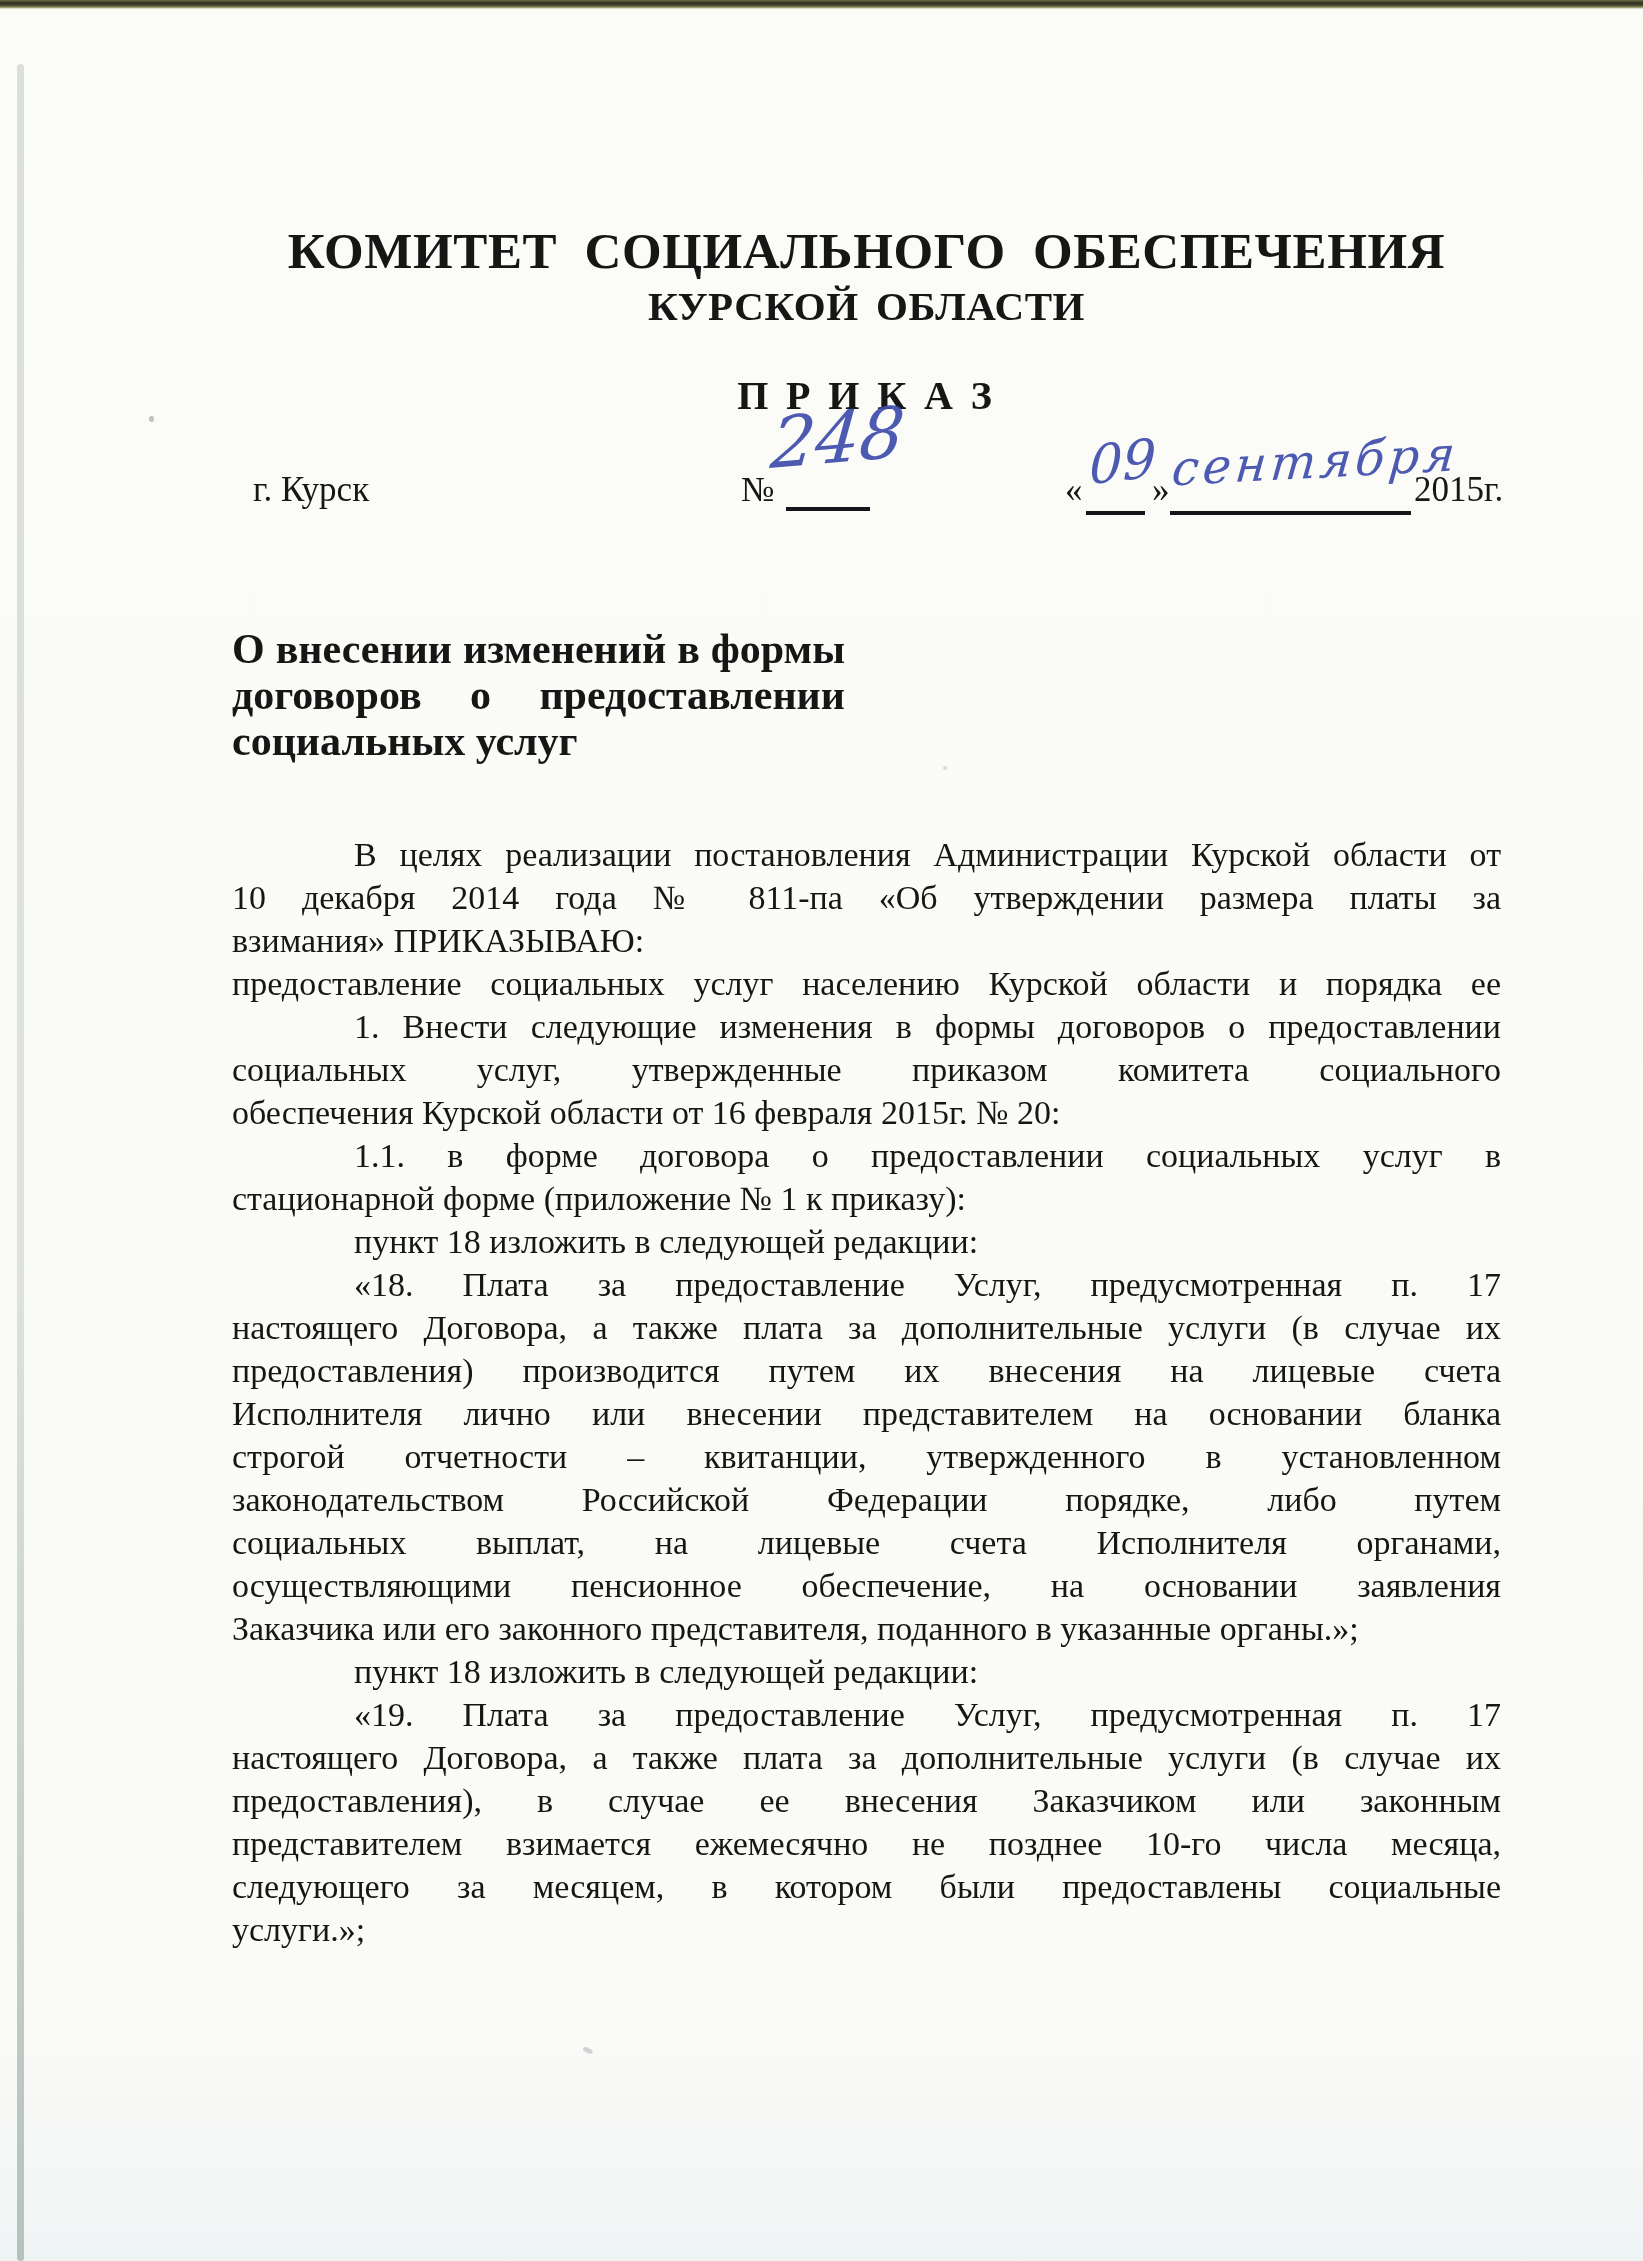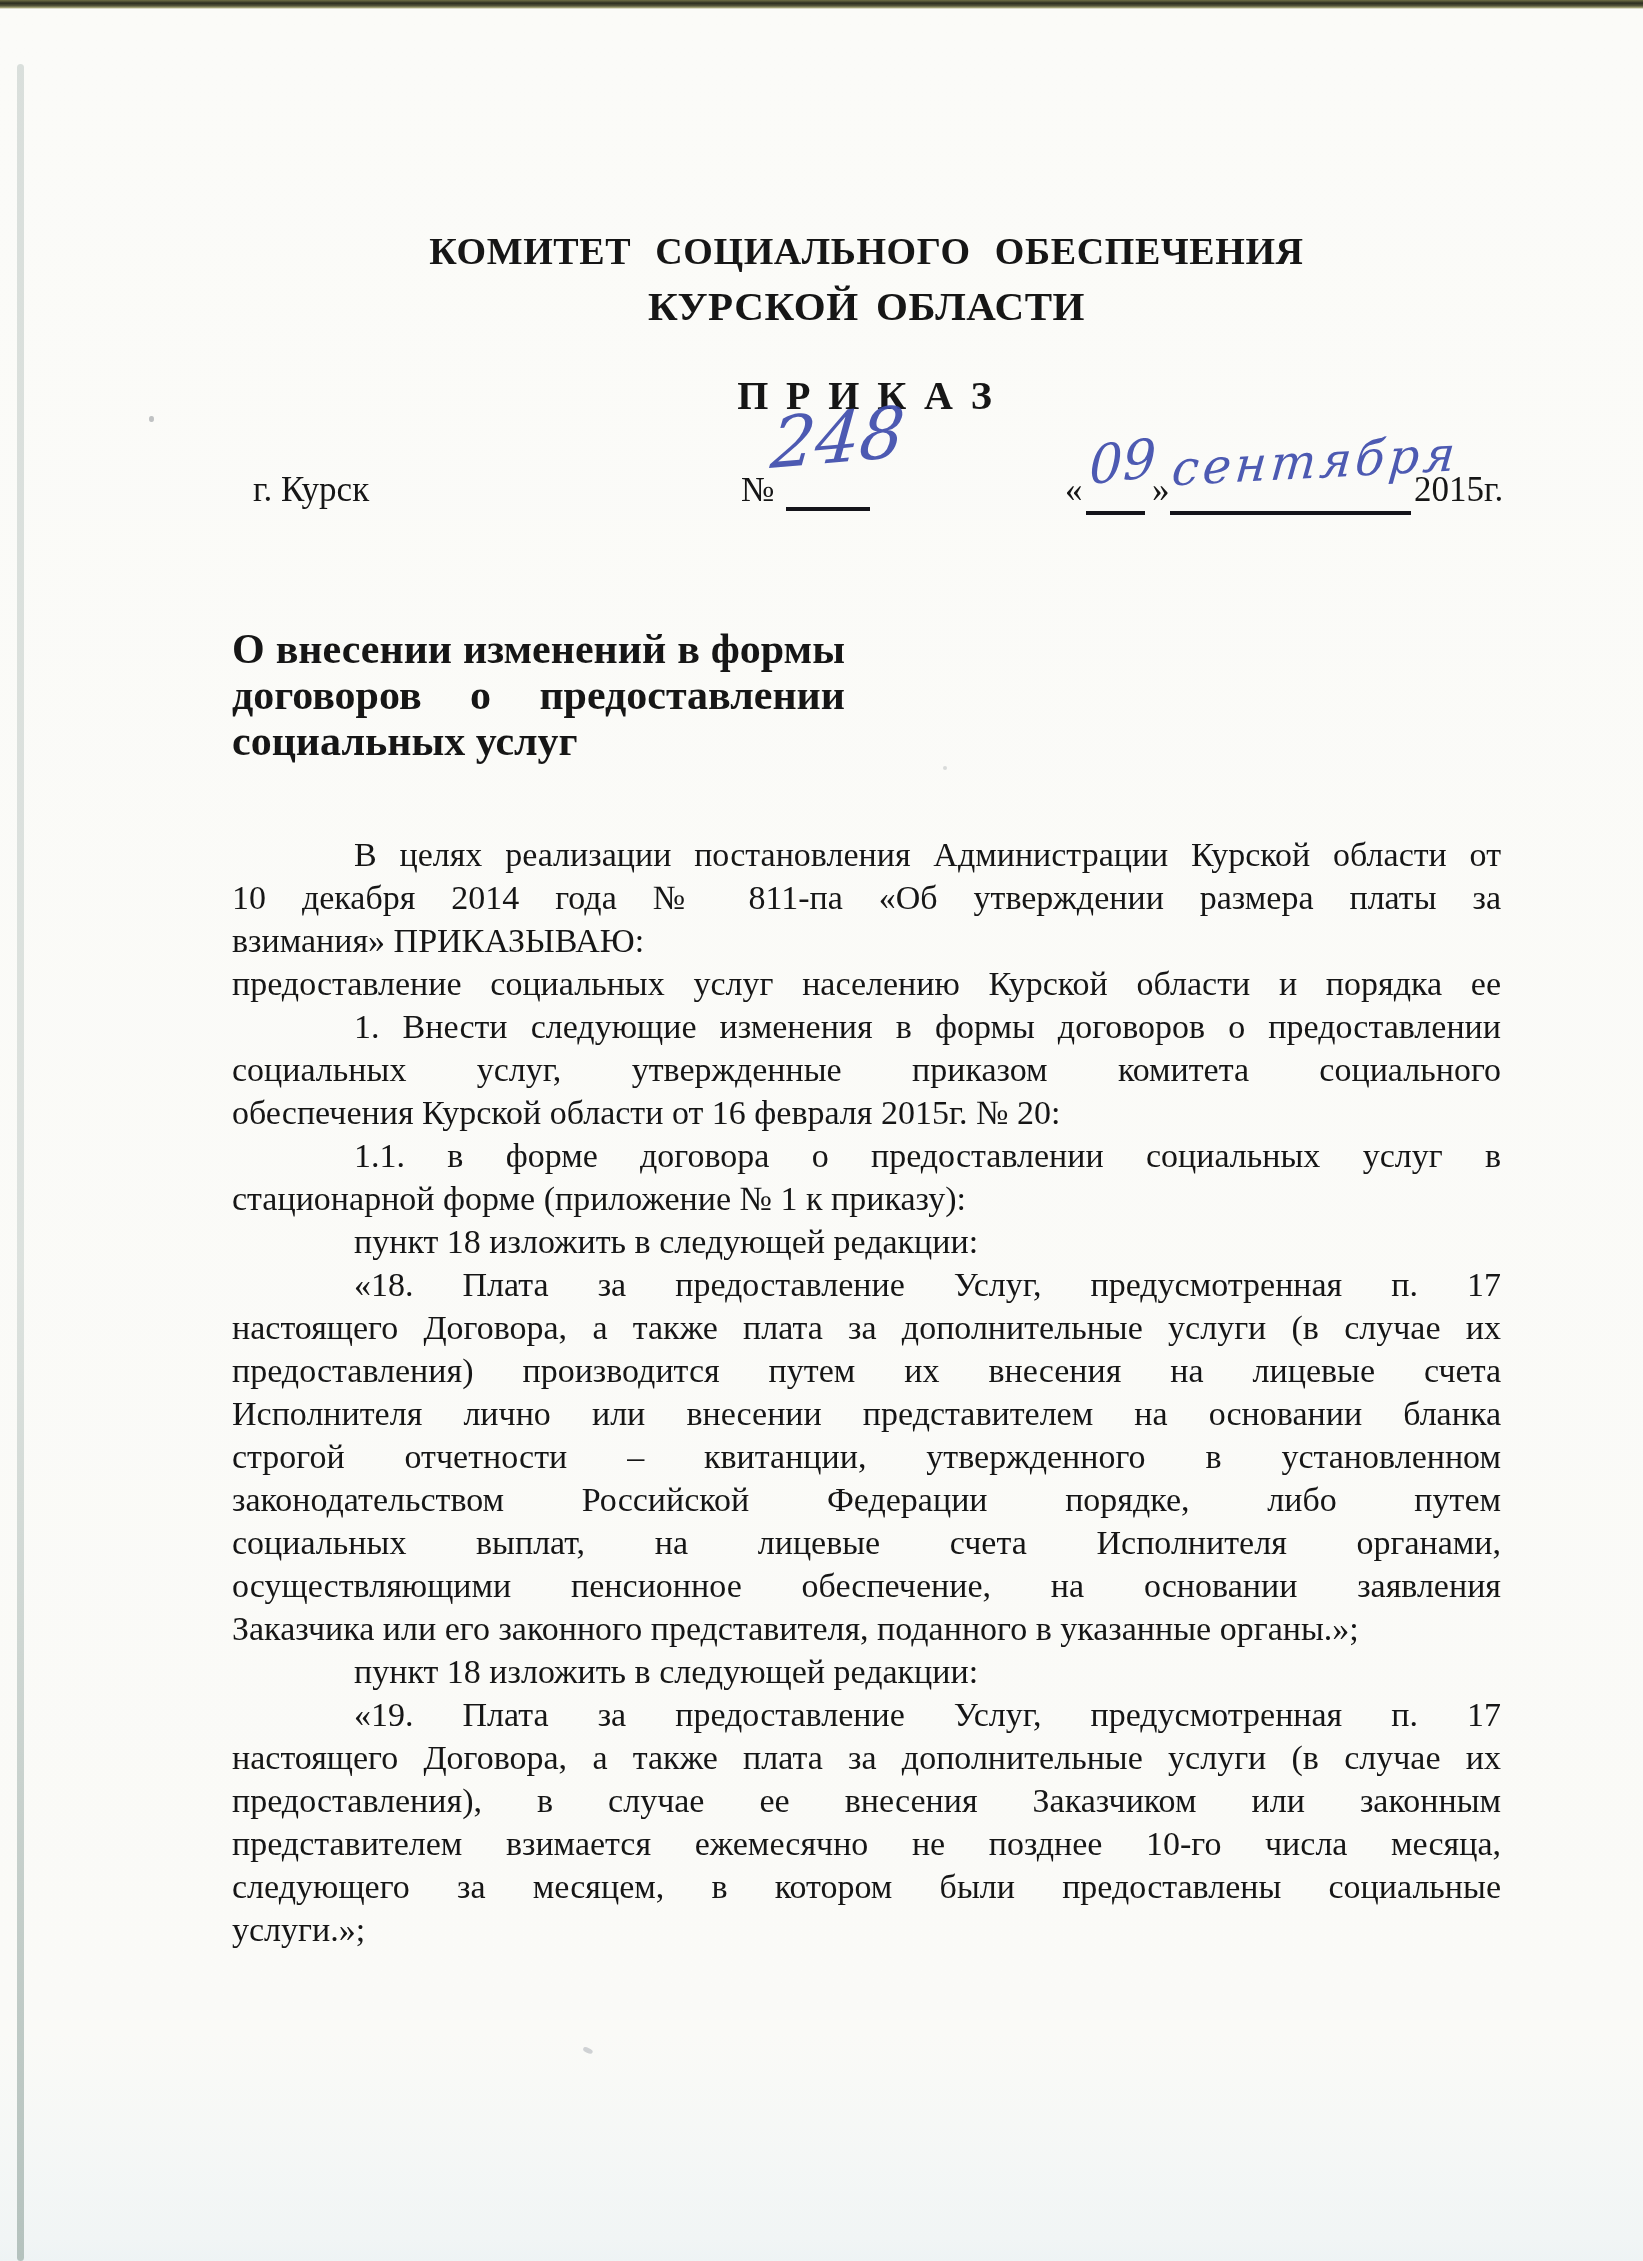--- a/index.html
+++ b/index.html
@@ -34,7 +34,7 @@
   .content { position: absolute; left: 232px; top: 0; width: 1269px; height: 100%; }
 
   .org-block { position: absolute; top: 224px; left: 0; width: 100%; text-align: center; }
-  .org-line1 { font-size: 38px; font-weight: bold; word-spacing: 14px; letter-spacing: 0.6px; line-height: 55px; white-space: nowrap; }
+  .org-line1 { font-size: 51px; font-weight: bold; word-spacing: 14px; letter-spacing: 0.6px; line-height: 55px; white-space: nowrap; }
   .org-line2 { font-size: 41px; font-weight: bold; word-spacing: 6.4px; letter-spacing: 0.6px; line-height: 55px; white-space: nowrap; }
 
   .doc-type { position: absolute; top: 372px; left: 0; width: 100%; text-align: center;

